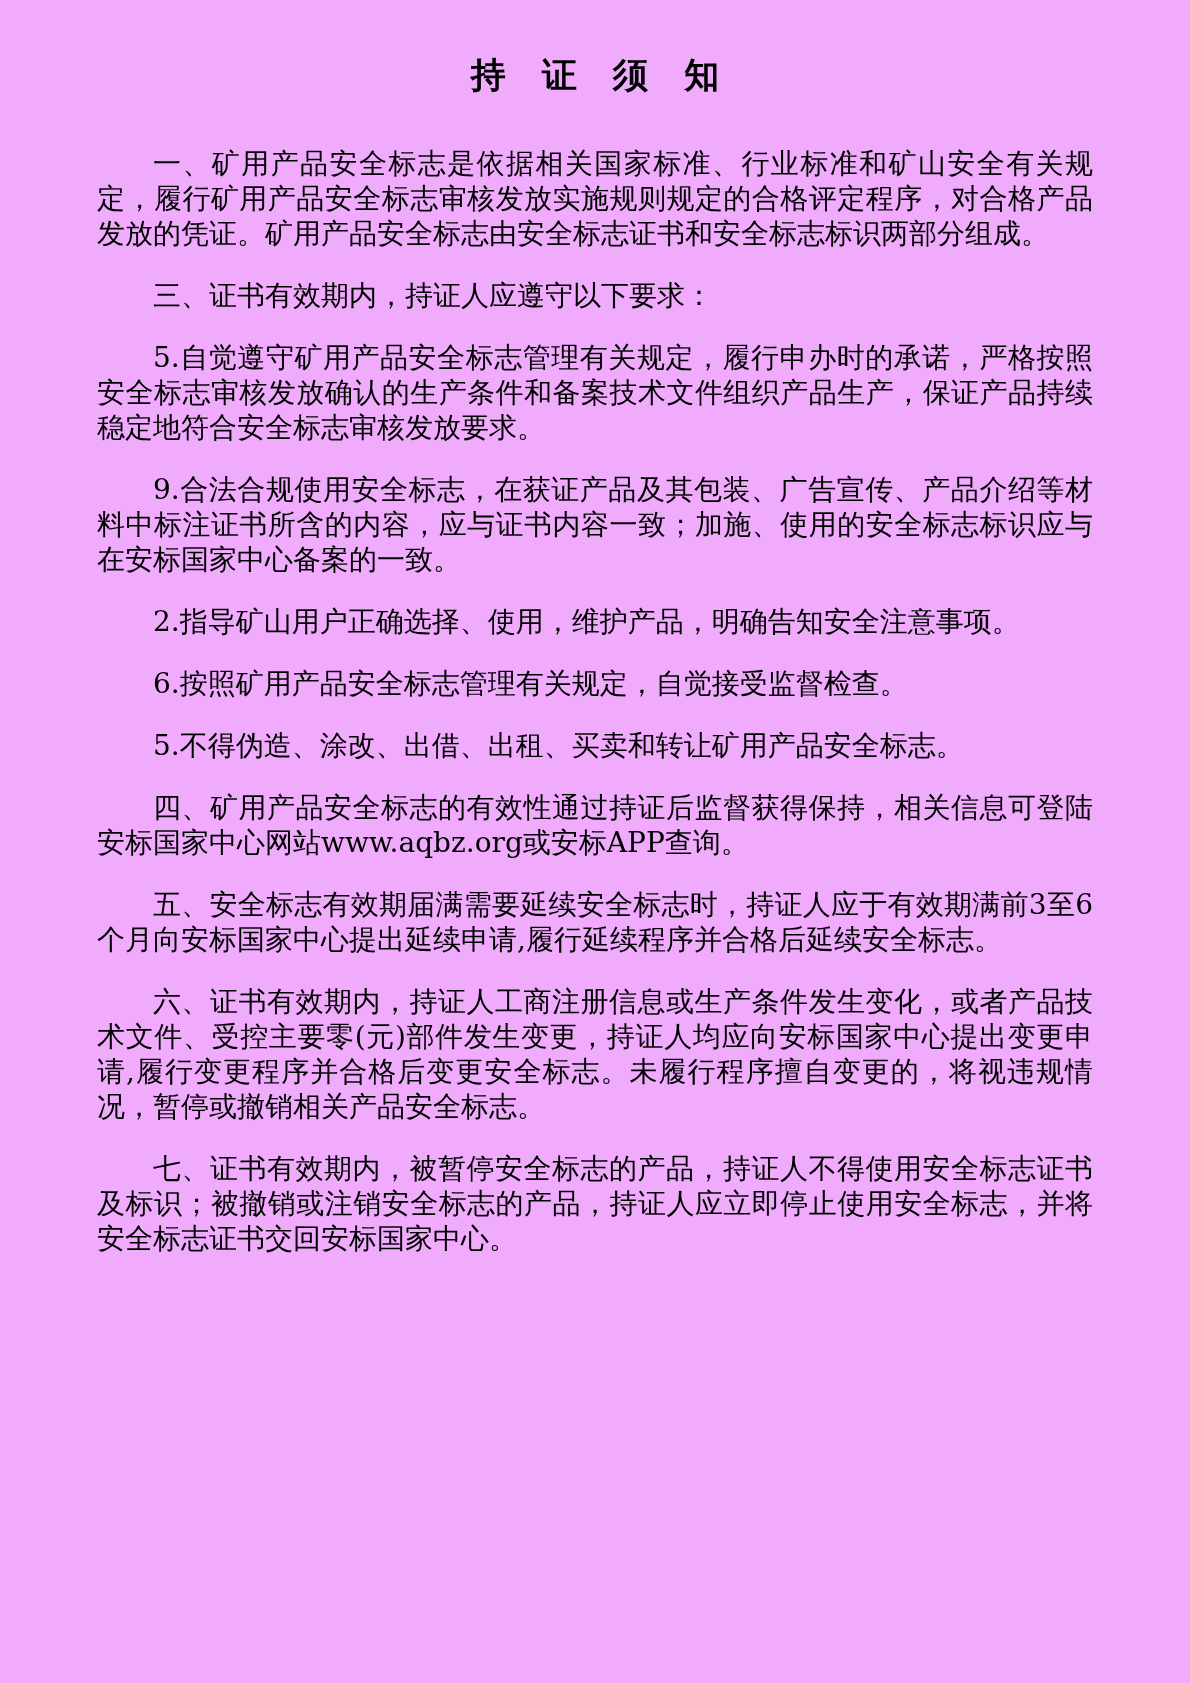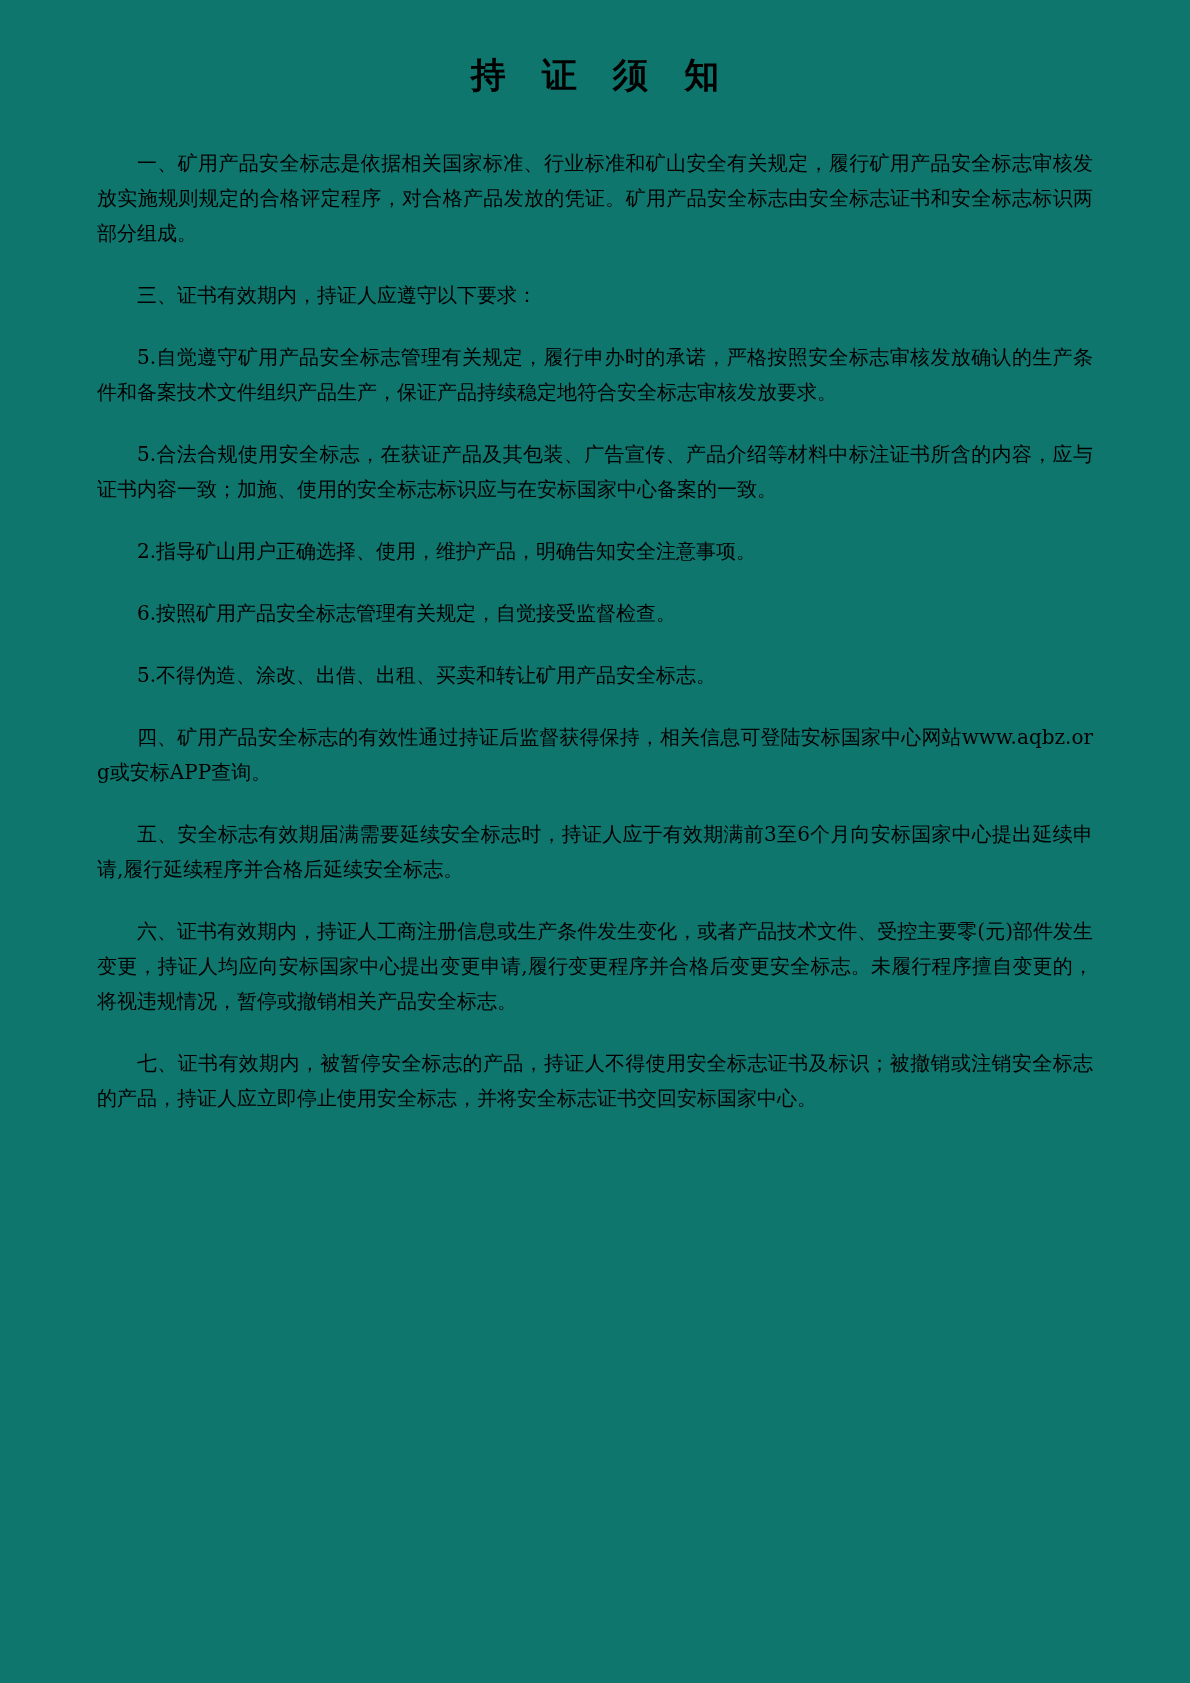--- a/index.html
+++ b/index.html
@@ -18,7 +18,7 @@
     width: 1190px;
     height: 1683px;
     padding: 54px 97px 40px 97px;
-    background: #0f766e;
+    background: #f0abfc;
     overflow: hidden;
   }
   .doc-title {

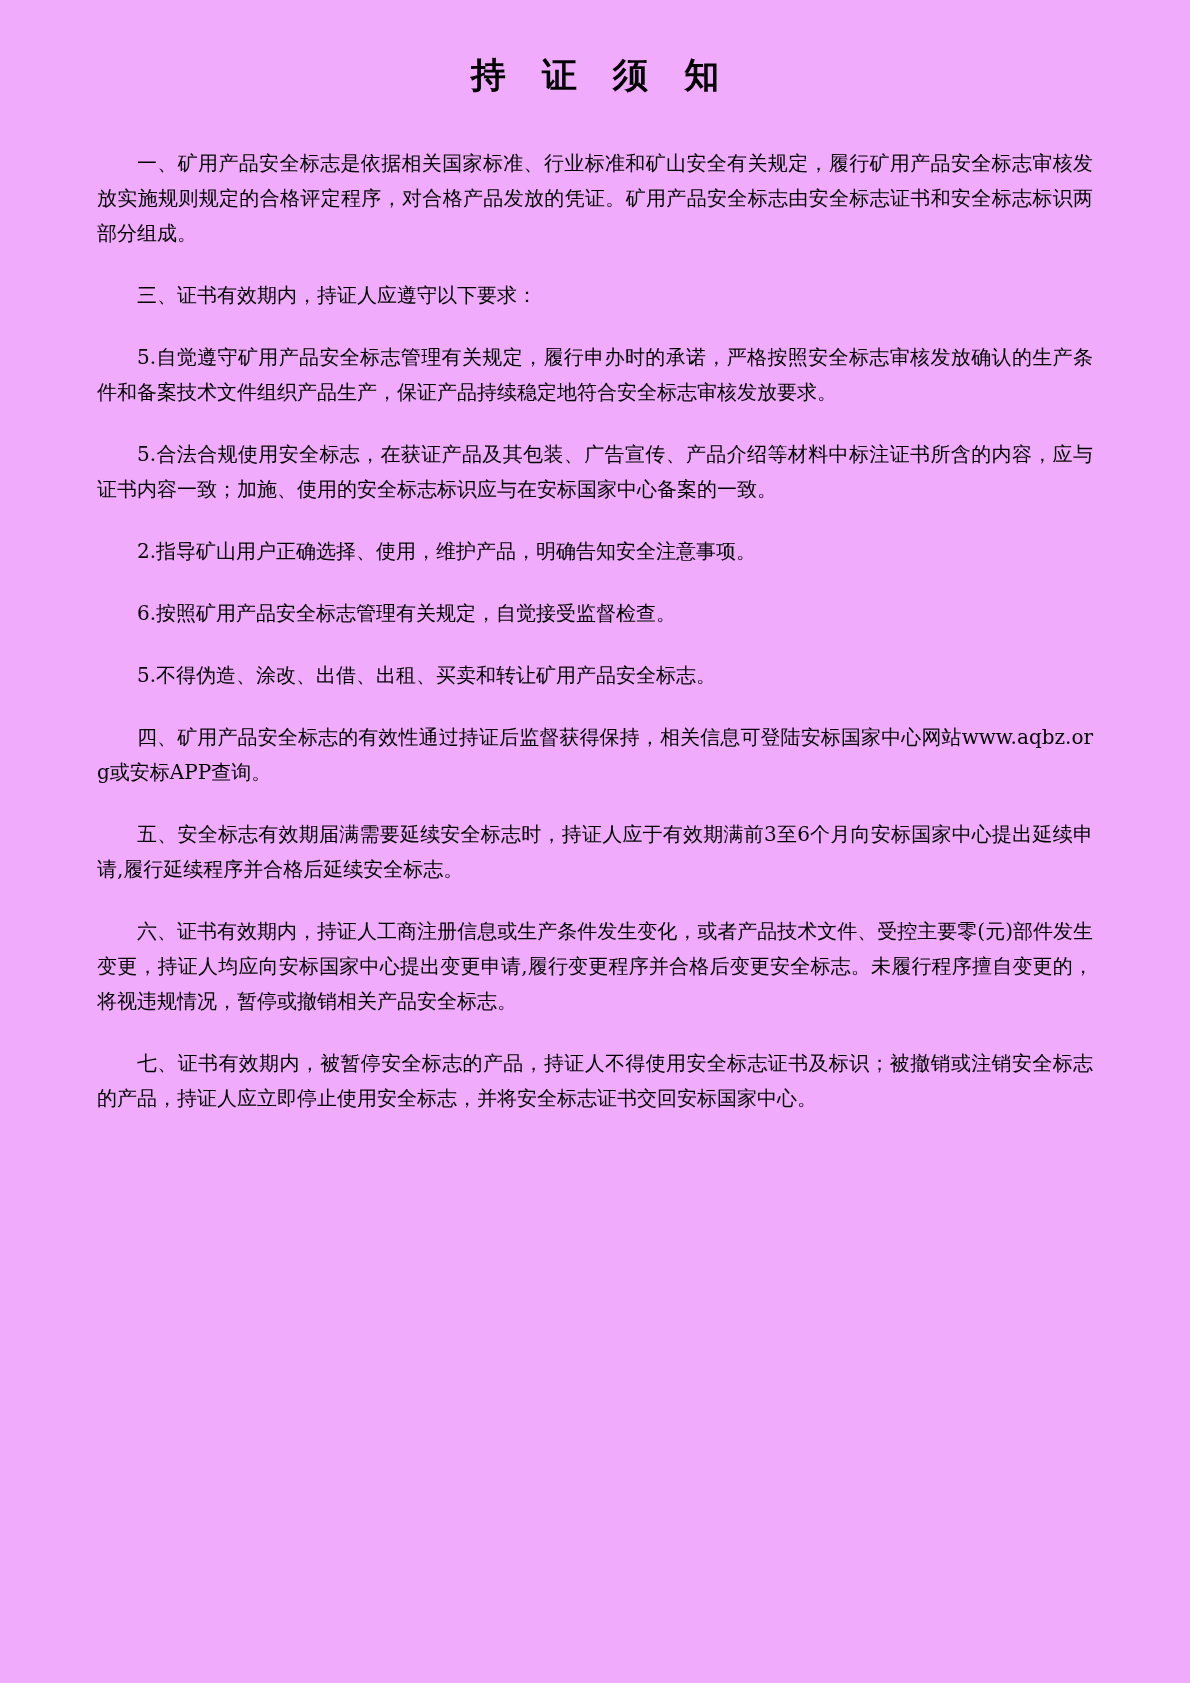--- a/index.html
+++ b/index.html
@@ -32,7 +32,7 @@
   }
   .para {
     margin: 4px 0 27px 0;
-    font-size: 20px;
+    font-size: 28px;
     line-height: 35px;
     text-align: justify;
     text-indent: 2em;

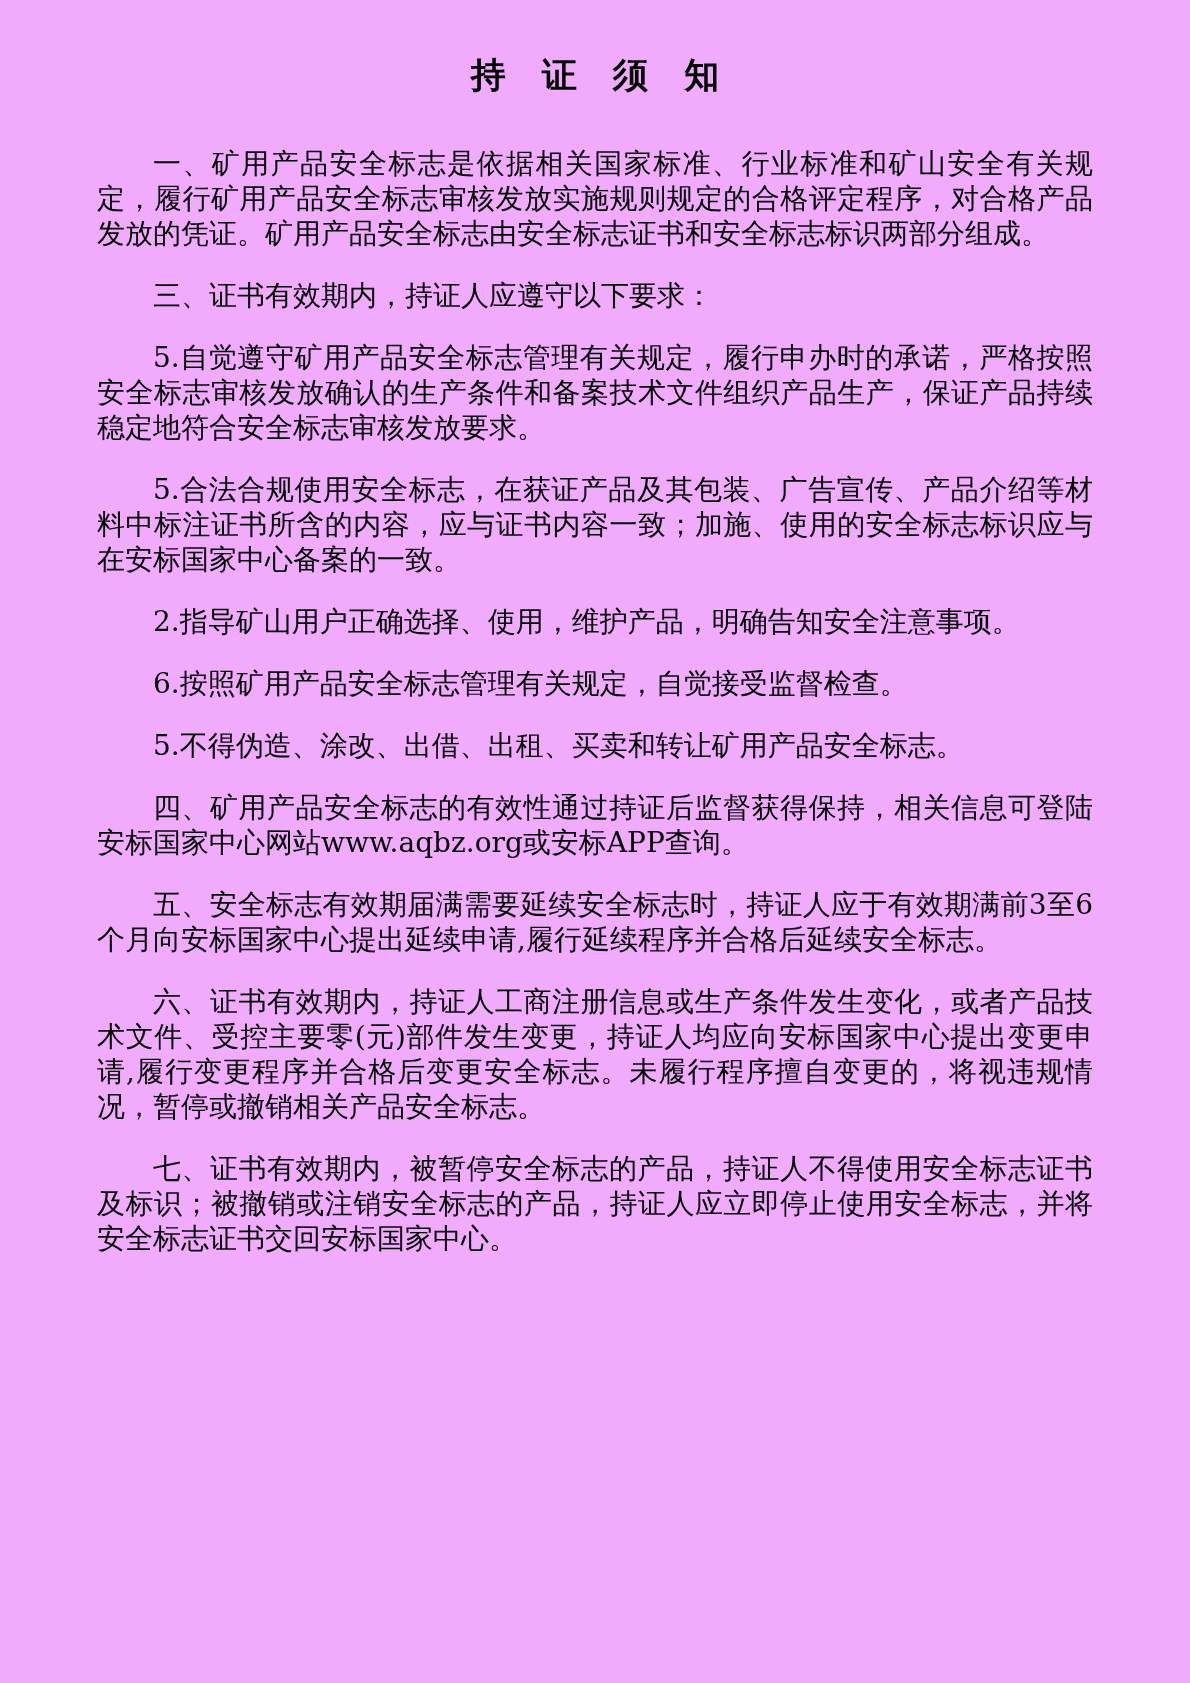--- a/index.html
+++ b/index.html
@@ -48,7 +48,7 @@
   <p class="para">一、矿用产品安全标志是依据相关国家标准、行业标准和矿山安全有关规定，履行矿用产品安全标志审核发放实施规则规定的合格评定程序，对合格产品发放的凭证。矿用产品安全标志由安全标志证书和安全标志标识两部分组成。</p>
   <p class="para">三、证书有效期内，持证人应遵守以下要求：</p>
   <p class="para">5.自觉遵守矿用产品安全标志管理有关规定，履行申办时的承诺，严格按照安全标志审核发放确认的生产条件和备案技术文件组织产品生产，保证产品持续稳定地符合安全标志审核发放要求。</p>
-  <p class="para">5.合法合规使用安全标志，在获证产品及其包装、广告宣传、产品介绍等材料中标注证书所含的内容，应与证书内容一致；加施、使用的安全标志标识应与在安标国家中心备案的一致。</p>
+  <p class="para">9.合法合规使用安全标志，在获证产品及其包装、广告宣传、产品介绍等材料中标注证书所含的内容，应与证书内容一致；加施、使用的安全标志标识应与在安标国家中心备案的一致。</p>
   <p class="para">2.指导矿山用户正确选择、使用，维护产品，明确告知安全注意事项。</p>
   <p class="para">6.按照矿用产品安全标志管理有关规定，自觉接受监督检查。</p>
   <p class="para">5.不得伪造、涂改、出借、出租、买卖和转让矿用产品安全标志。</p>

